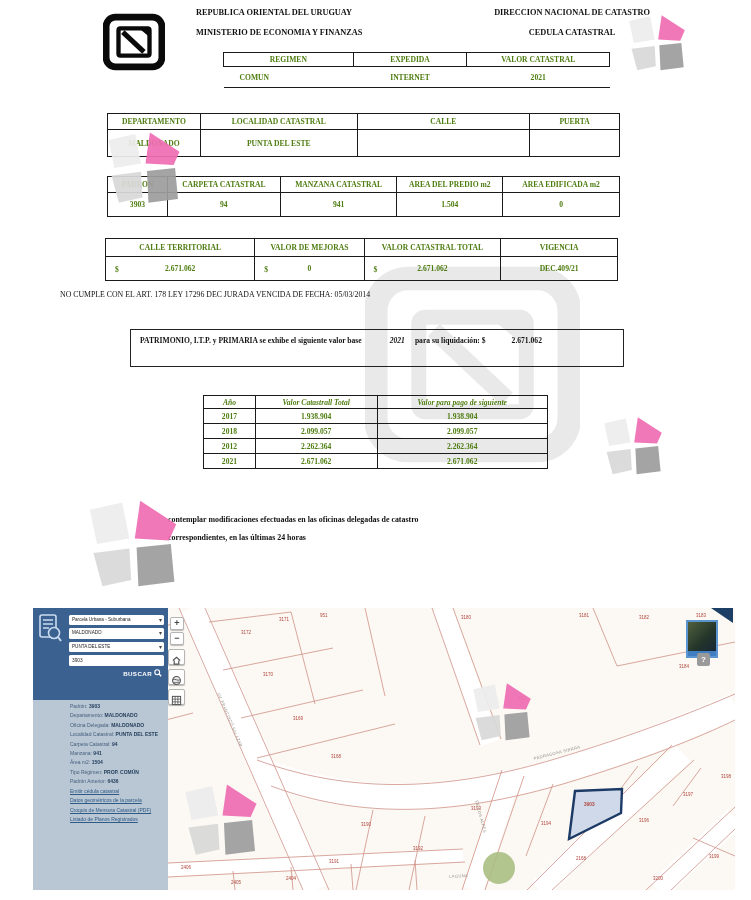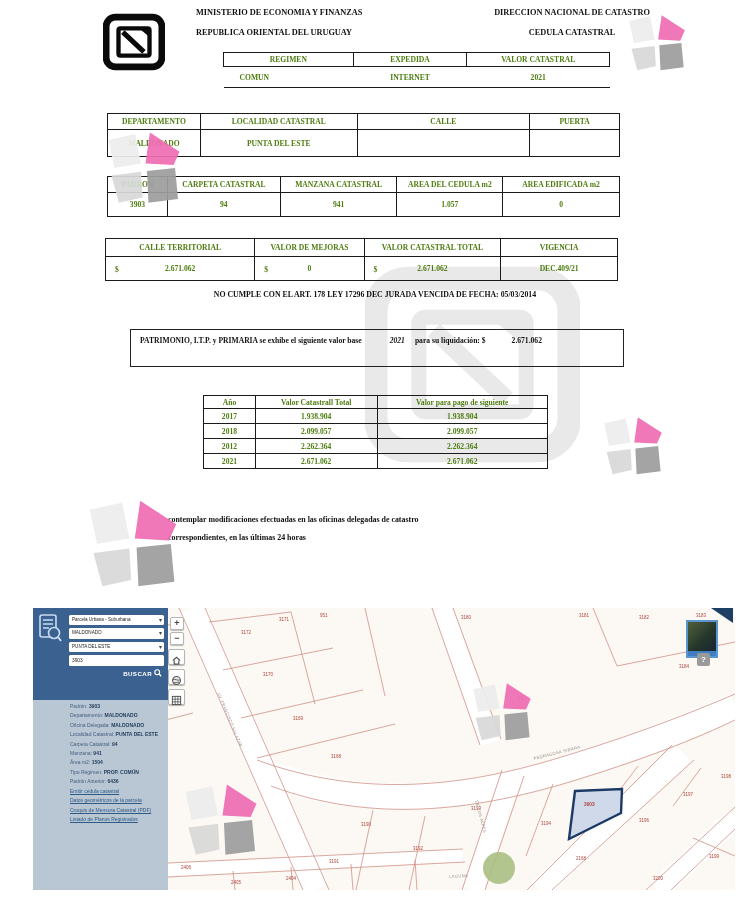--- a/index.html
+++ b/index.html
@@ -129,8 +129,8 @@
     </div>
 
     <div class="hdr-left">
+      <div>REPUBLICA ORIENTAL DEL URUGUAY</div>
       <div>MINISTERIO DE ECONOMIA Y FINANZAS</div>
-      <div>REPUBLICA ORIENTAL DEL URUGUAY</div>
     </div>
     <div class="hdr-right">
       <div>DIRECCION NACIONAL DE CATASTRO</div>

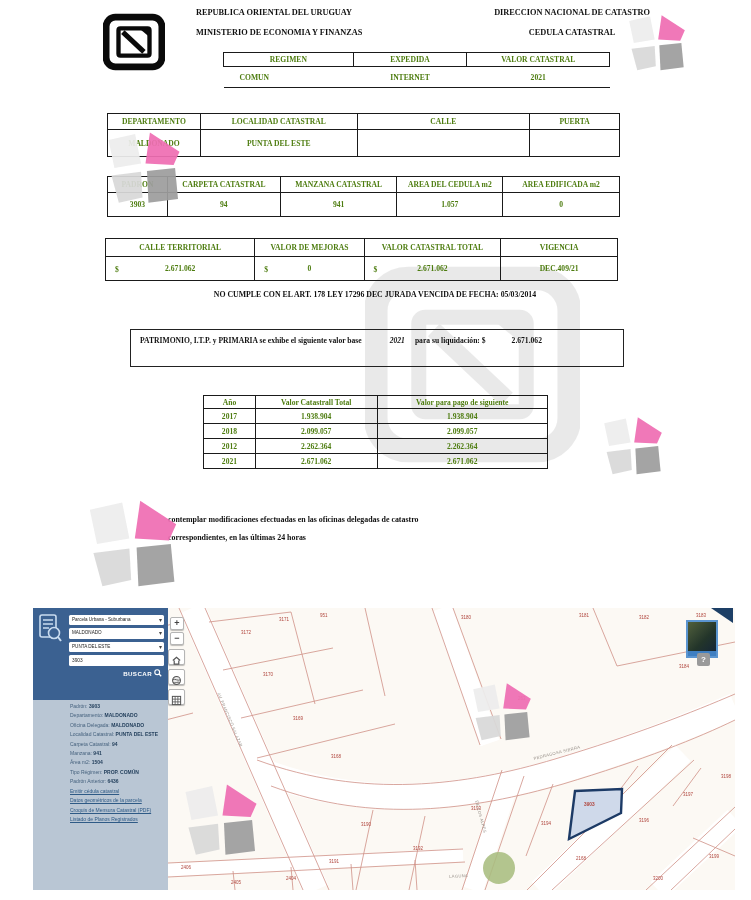--- a/index.html
+++ b/index.html
@@ -175,7 +175,7 @@
         <td style="width:60px">PADRON</td>
         <td style="width:113px">CARPETA CATASTRAL</td>
         <td style="width:117px">MANZANA CATASTRAL</td>
-        <td style="width:106px">AREA DEL CEDULA m2</td>
+        <td style="width:106px">AREA DEL PREDIO m2</td>
         <td style="width:117px">AREA EDIFICADA m2</td>
       </tr>
       <tr class="tv">

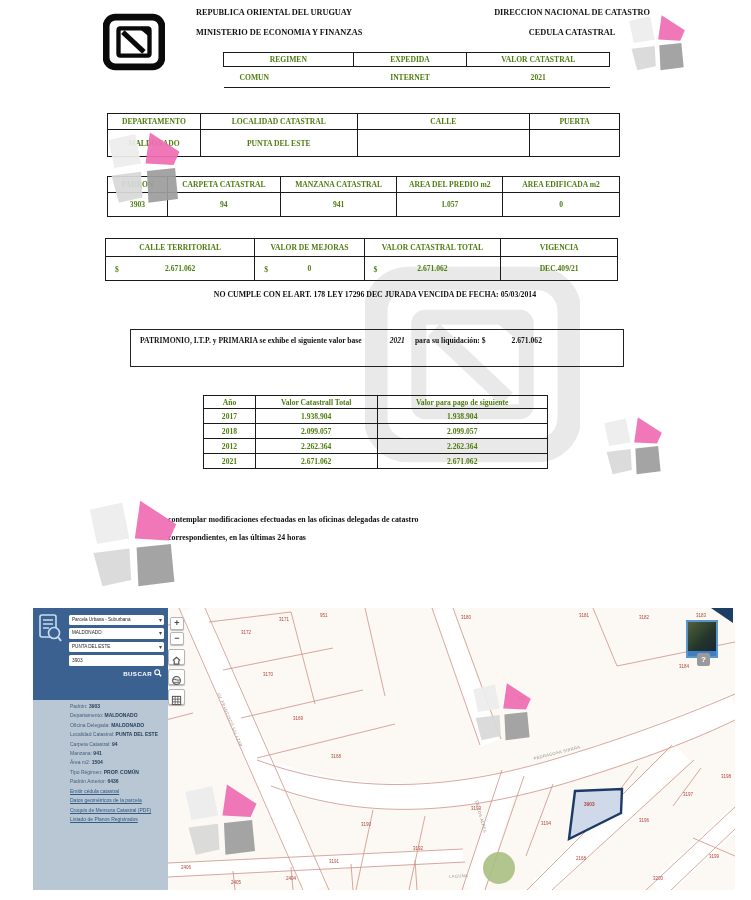--- a/index.html
+++ b/index.html
@@ -182,7 +182,7 @@
         <td>3903</td>
         <td>94</td>
         <td>941</td>
-        <td>1.057</td>
+        <td>1.504</td>
         <td>0</td>
       </tr>
     </tbody>

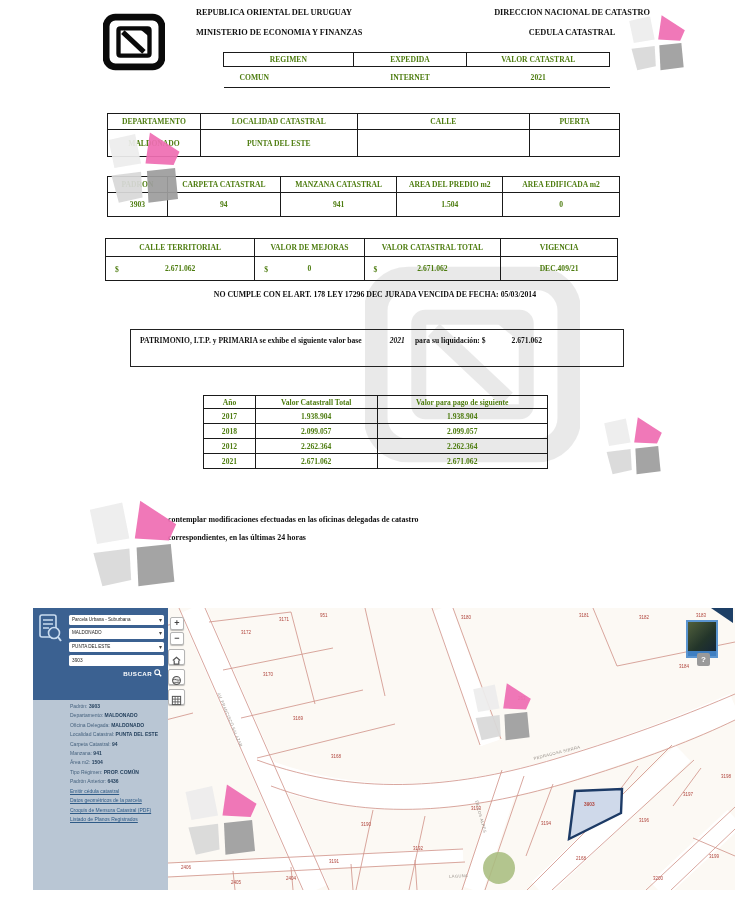--- a/index.html
+++ b/index.html
@@ -32,8 +32,8 @@
   td.money { position:relative; }
   td.money .cur { position:absolute; left:9px; top:50%; transform:translateY(-50%); }
 
-  .notice { position:absolute; left:60px; top:290px; width:630px; text-align:center;
-            font-size:7.8px; font-weight:bold; color:#111; }
+  .notice { position:absolute; left:60px; top:290px; width:630px; 
+            font-size:7.8px; font-weight:normal; color:#111; }
   .taxbox { position:absolute; left:130px; top:329px; width:494px; height:38px; border:1.2px solid #222;
             font-size:7.6px; font-weight:bold; color:#111; padding:4px 0 0 9px; line-height:13.5px; }
   .taxbox .yr  { font-style:italic; margin:0 10px 0 28px; }

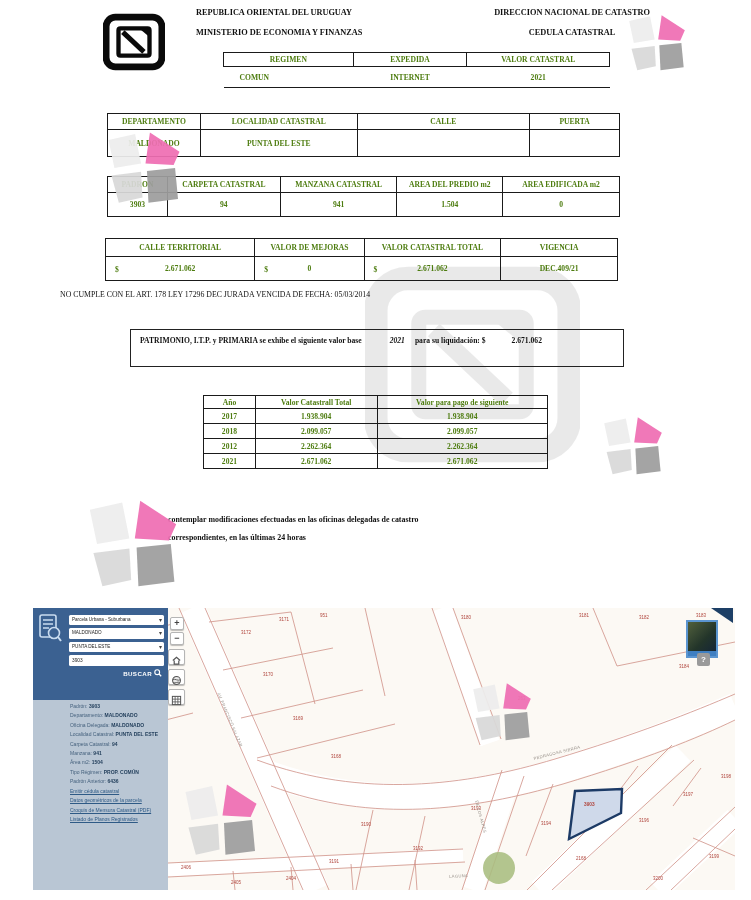--- a/index.html
+++ b/index.html
@@ -41,7 +41,7 @@
 
   .ty { left:203px; top:395px; width:345px; }
   .ty td { font-size:7px; border:1px solid #222; }
-  .ty tr.th td { height:13px; }
+  .ty tr.th td { height:13px; font-style:italic; }
   .ty tr.tv td { height:15px; }
 
   .docfoot { position:absolute; left:168px; top:511px; width:400px; font-size:7.9px;

